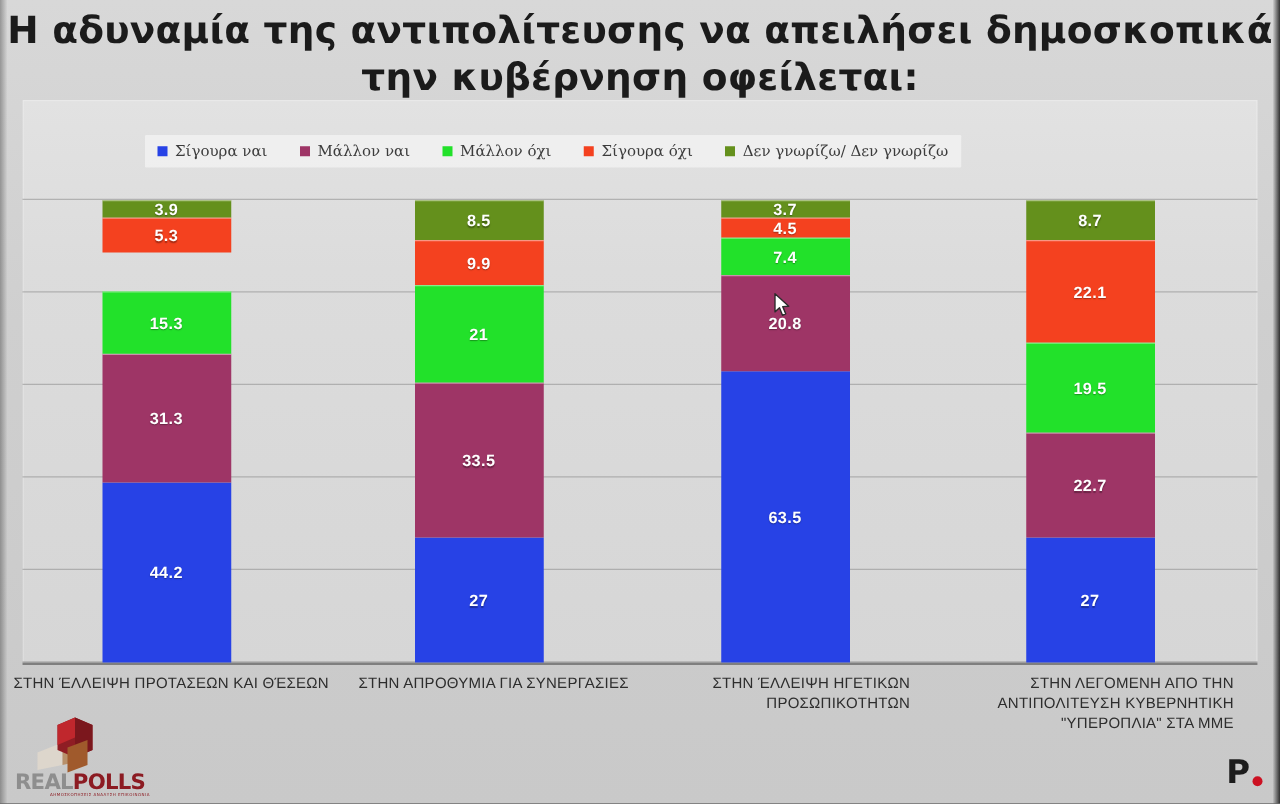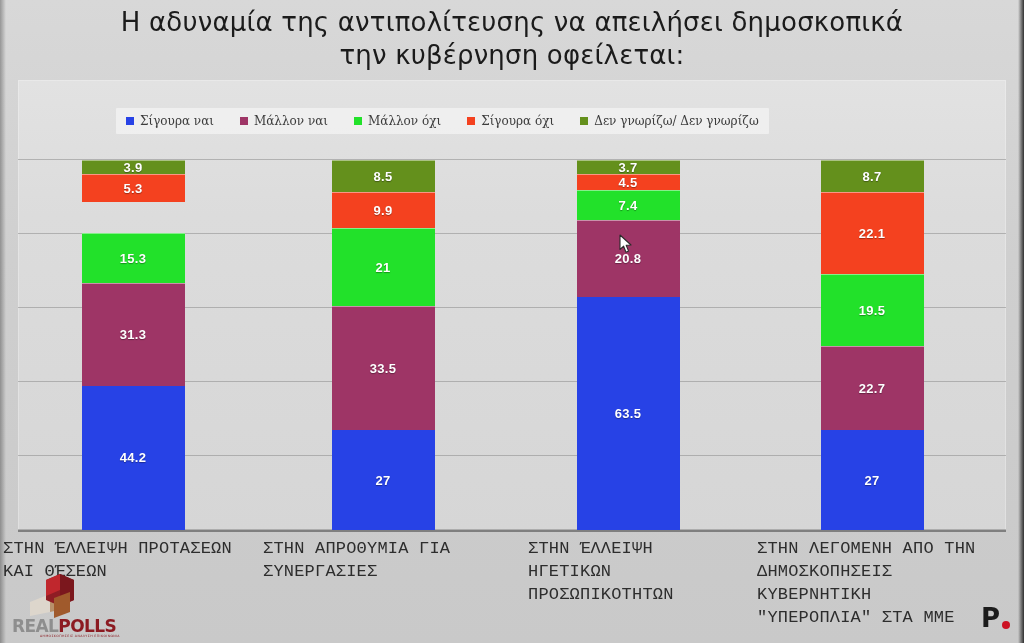--- a/index.html
+++ b/index.html
@@ -26,8 +26,8 @@
   }
   #title-block .tline {
     font-family: "DejaVu Sans", sans-serif;
-    font-size: 26px;
-    font-weight: 400;
+    font-size: 30px;
+    font-weight: 700;
     color: #1b1b1b;
     letter-spacing: 0.2px;
     display: block;

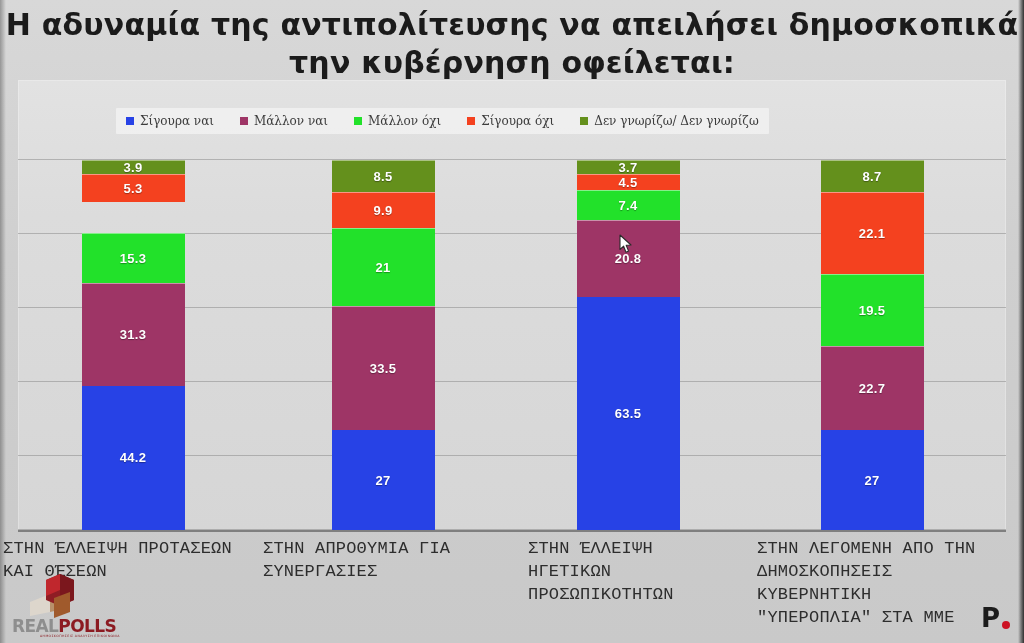--- a/index.html
+++ b/index.html
@@ -135,9 +135,9 @@
   .cat-label {
     position: absolute;
     top: 0;
-    text-align: left;
-    font-family: Liberation Mono, monospace;
-    font-size: 17px;
+    text-align: right;
+    font-family: Liberation Sans, sans-serif;
+    font-size: 12px;
     color: #2d2d2d;
     line-height: 1.35;
     letter-spacing: 0.2px;

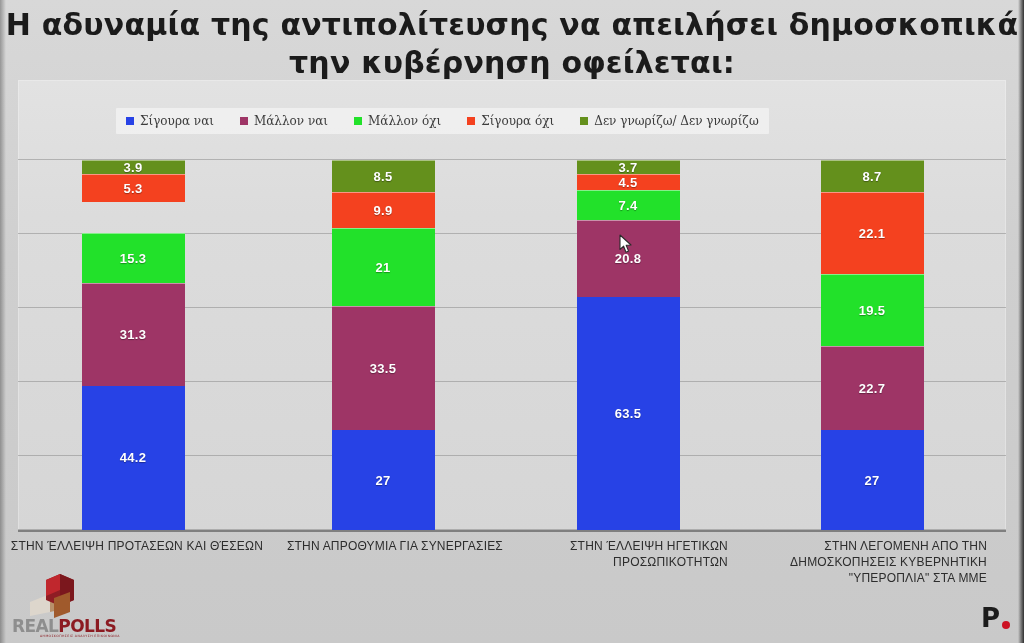--- a/index.html
+++ b/index.html
@@ -341,7 +341,7 @@
       </div>
       <div class="cat-label" style="width: 230px; left: 739px;">
         <div>ΣΤΗΝ ΛΕΓΟΜΕΝΗ ΑΠΟ ΤΗΝ</div>
-        <div>ΔΗΜΟΣΚΟΠΗΣΕΙΣ ΚΥΒΕΡΝΗΤΙΚΗ</div>
+        <div>ΑΝΤΙΠΟΛΙΤΕΥΣΗ ΚΥΒΕΡΝΗΤΙΚΗ</div>
         <div>"ΥΠΕΡΟΠΛΙΑ" ΣΤΑ ΜΜΕ</div>
       </div>
     </div>

